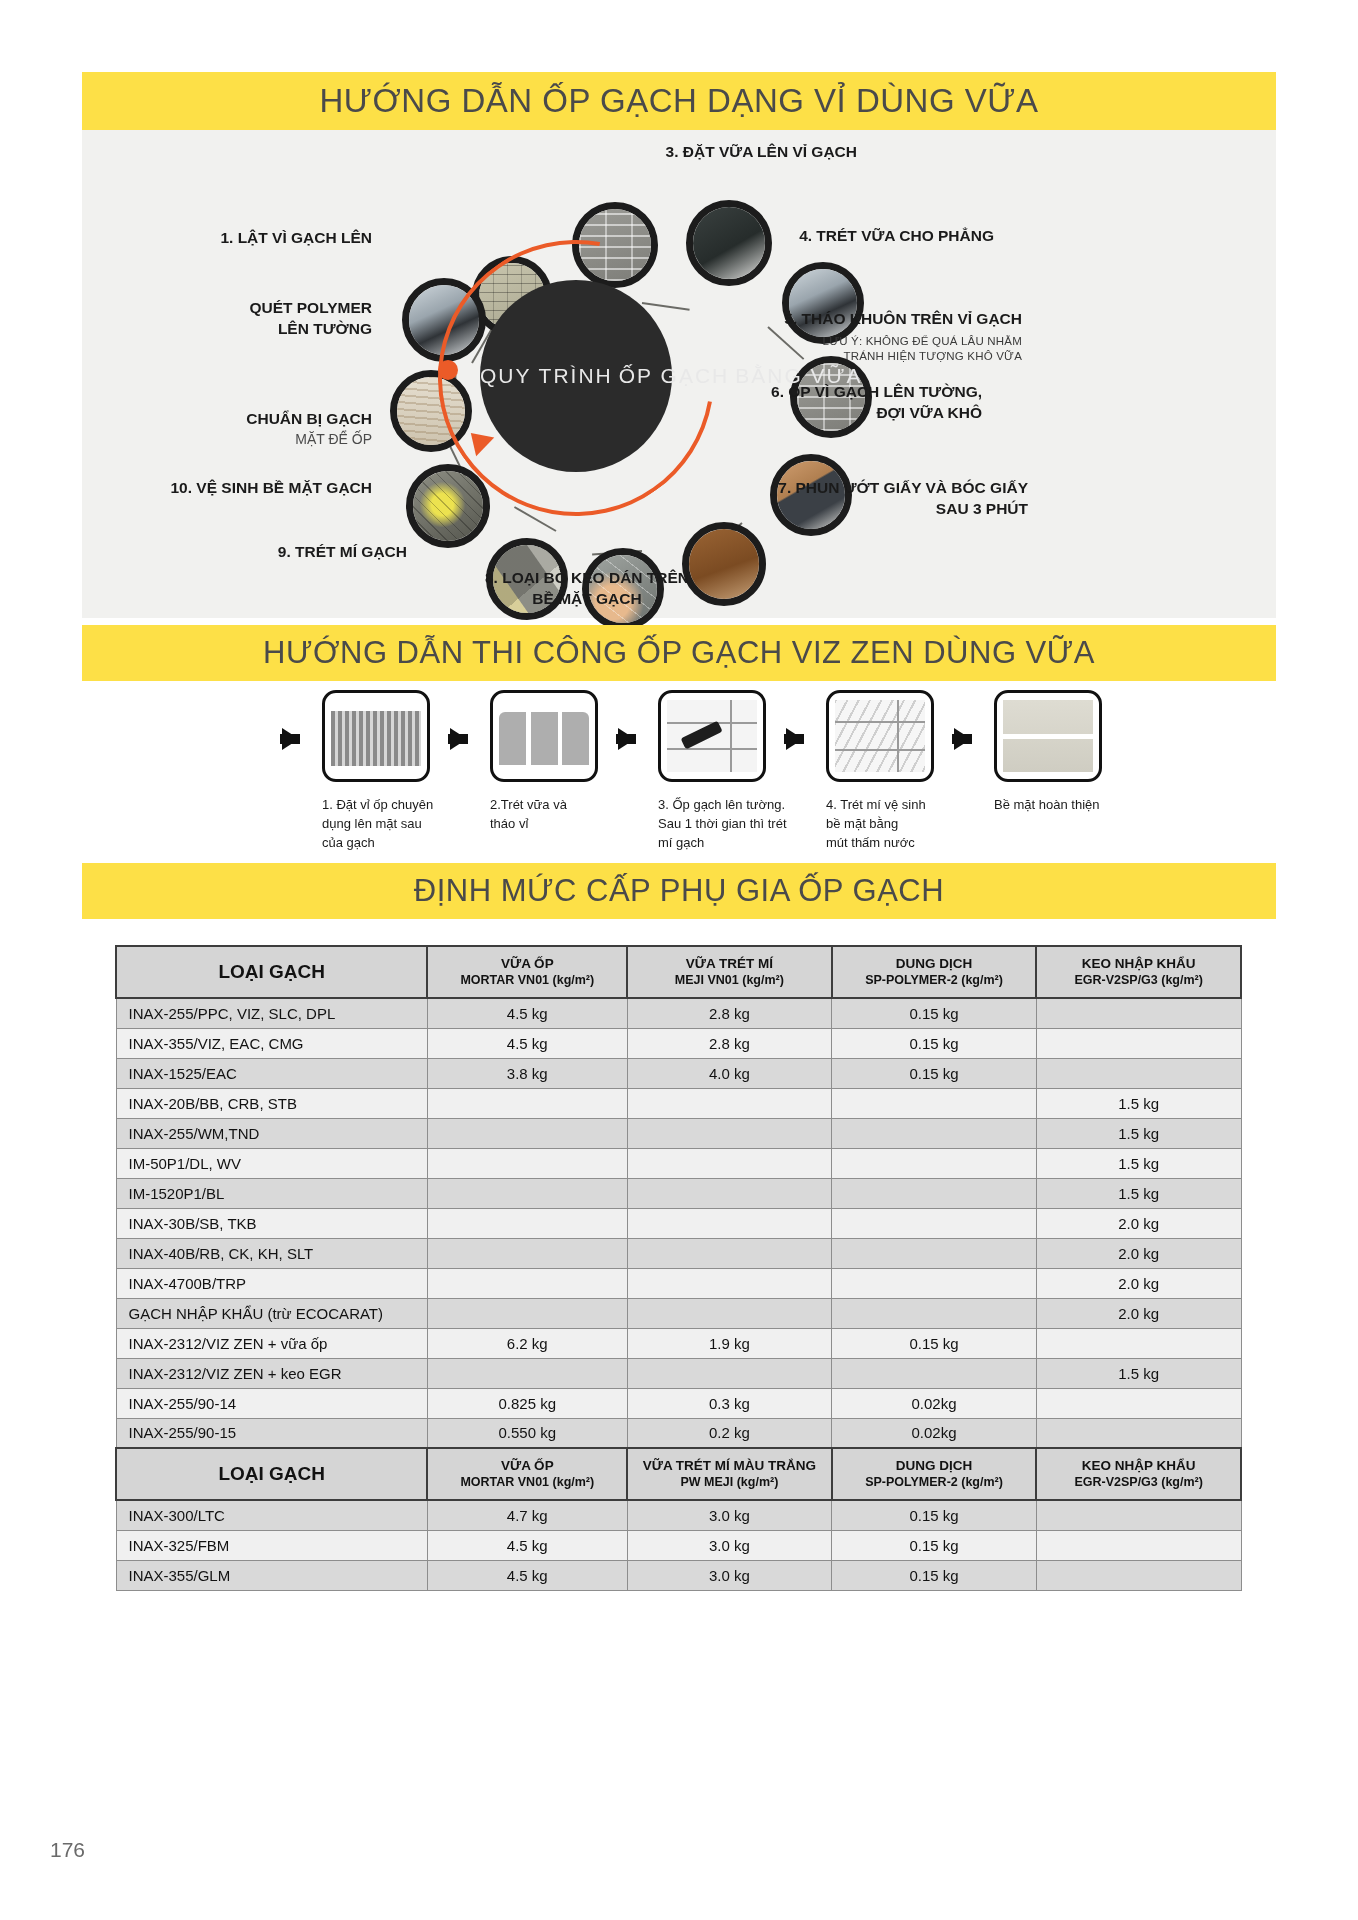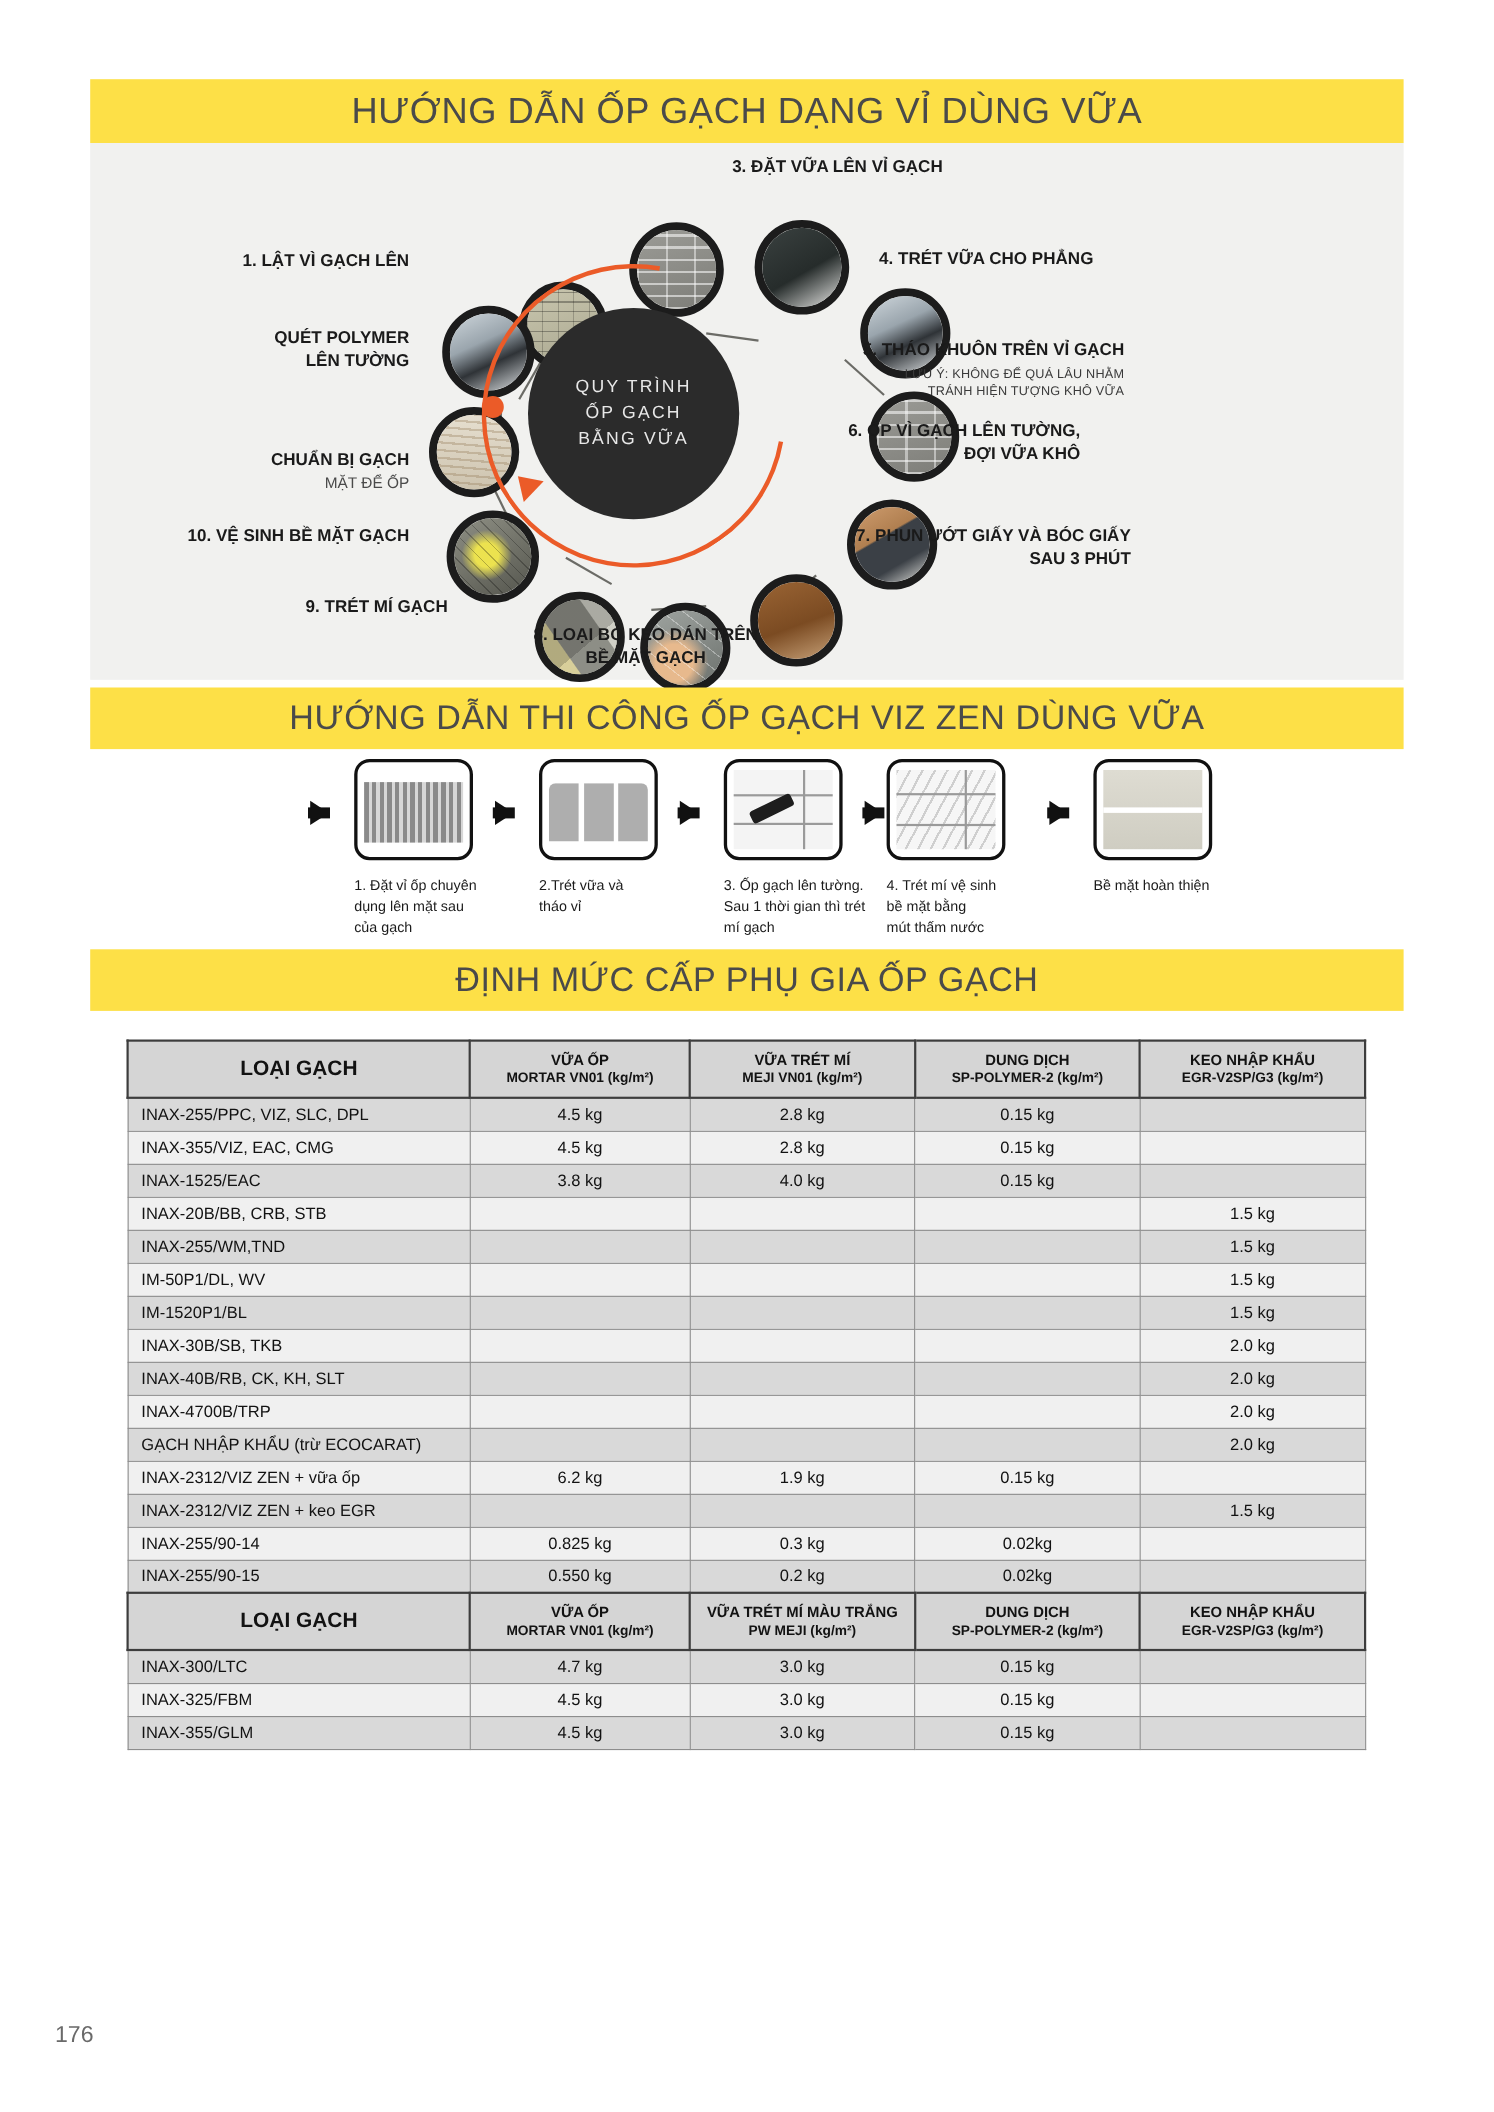--- a/index.html
+++ b/index.html
@@ -106,10 +106,10 @@
     border-radius: 50%;
     background: #2b2b2b;
     color: #e8e8e8;
-    display: flex; flex-direction: column;
-    align-items: center; justify-content: center;
+    display: flex; flex-direction: row;
+    align-items: center; justify-content: space-between;
     gap: 6px;
-    font-size: 16px; letter-spacing: 2px;
+    font-size: 21px; letter-spacing: 2px;
   }
   #hub div { white-space: nowrap; }
   .arc {

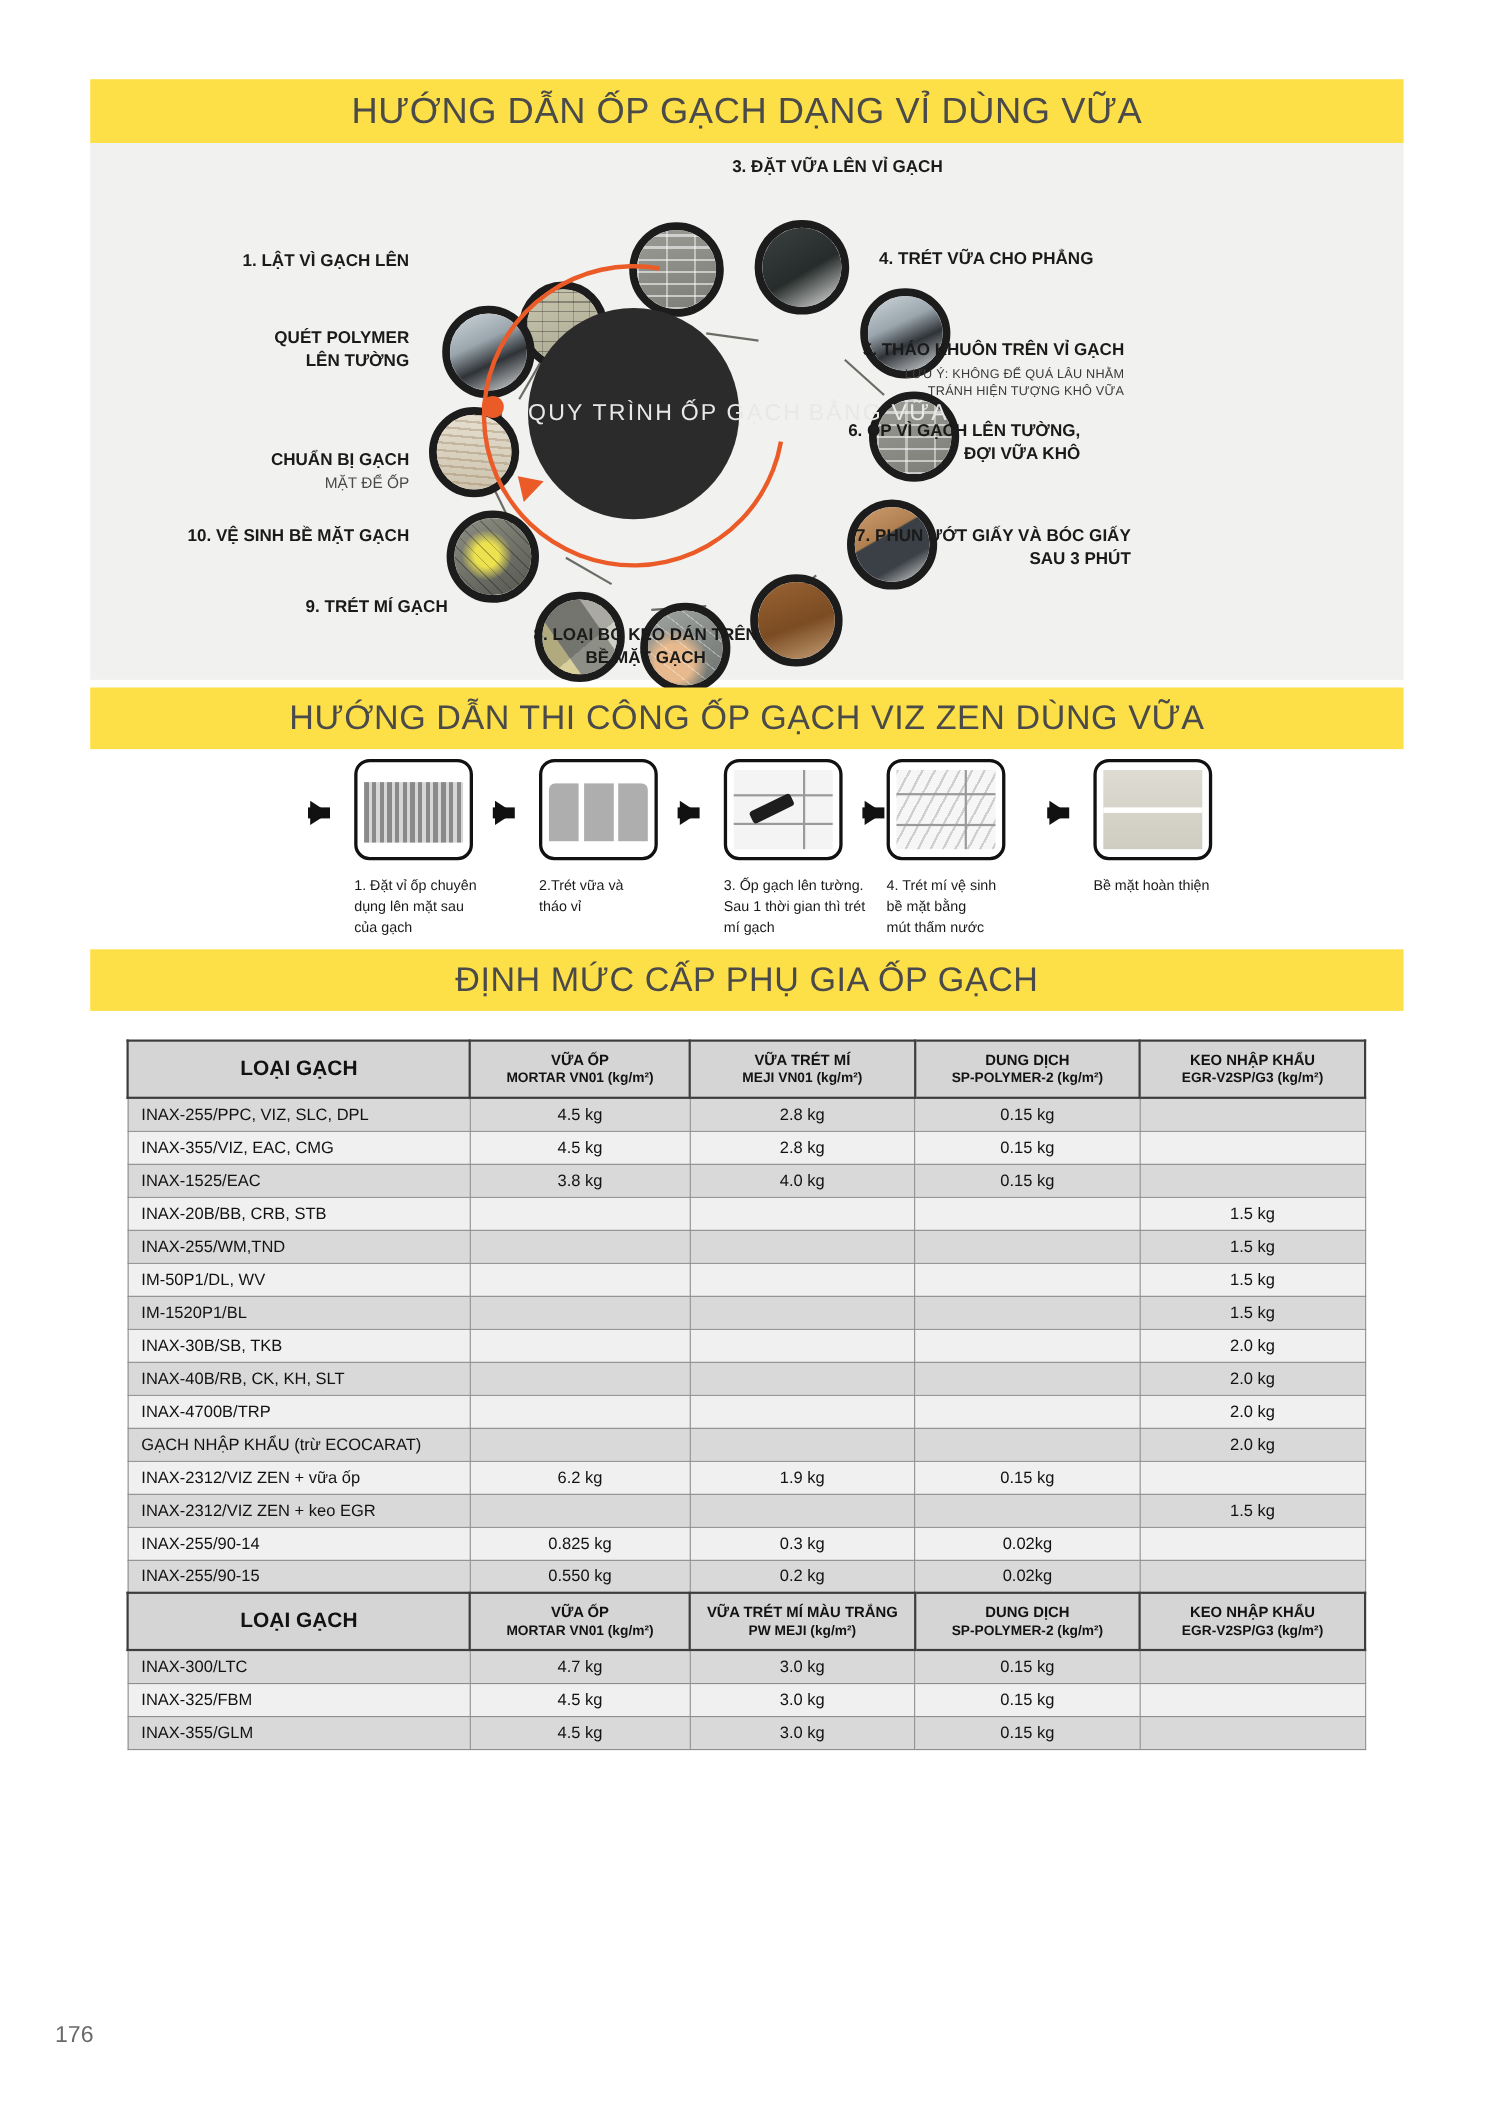--- a/index.html
+++ b/index.html
@@ -434,7 +434,7 @@
     </div>
     <div class="arrow" style="left:704px;"></div>
 
-    <div class="step" style="left:724px;">
+    <div class="step" style="left:744px;">
       <div class="card">
         <div class="inner">
             <div class="m-hand"></div>

